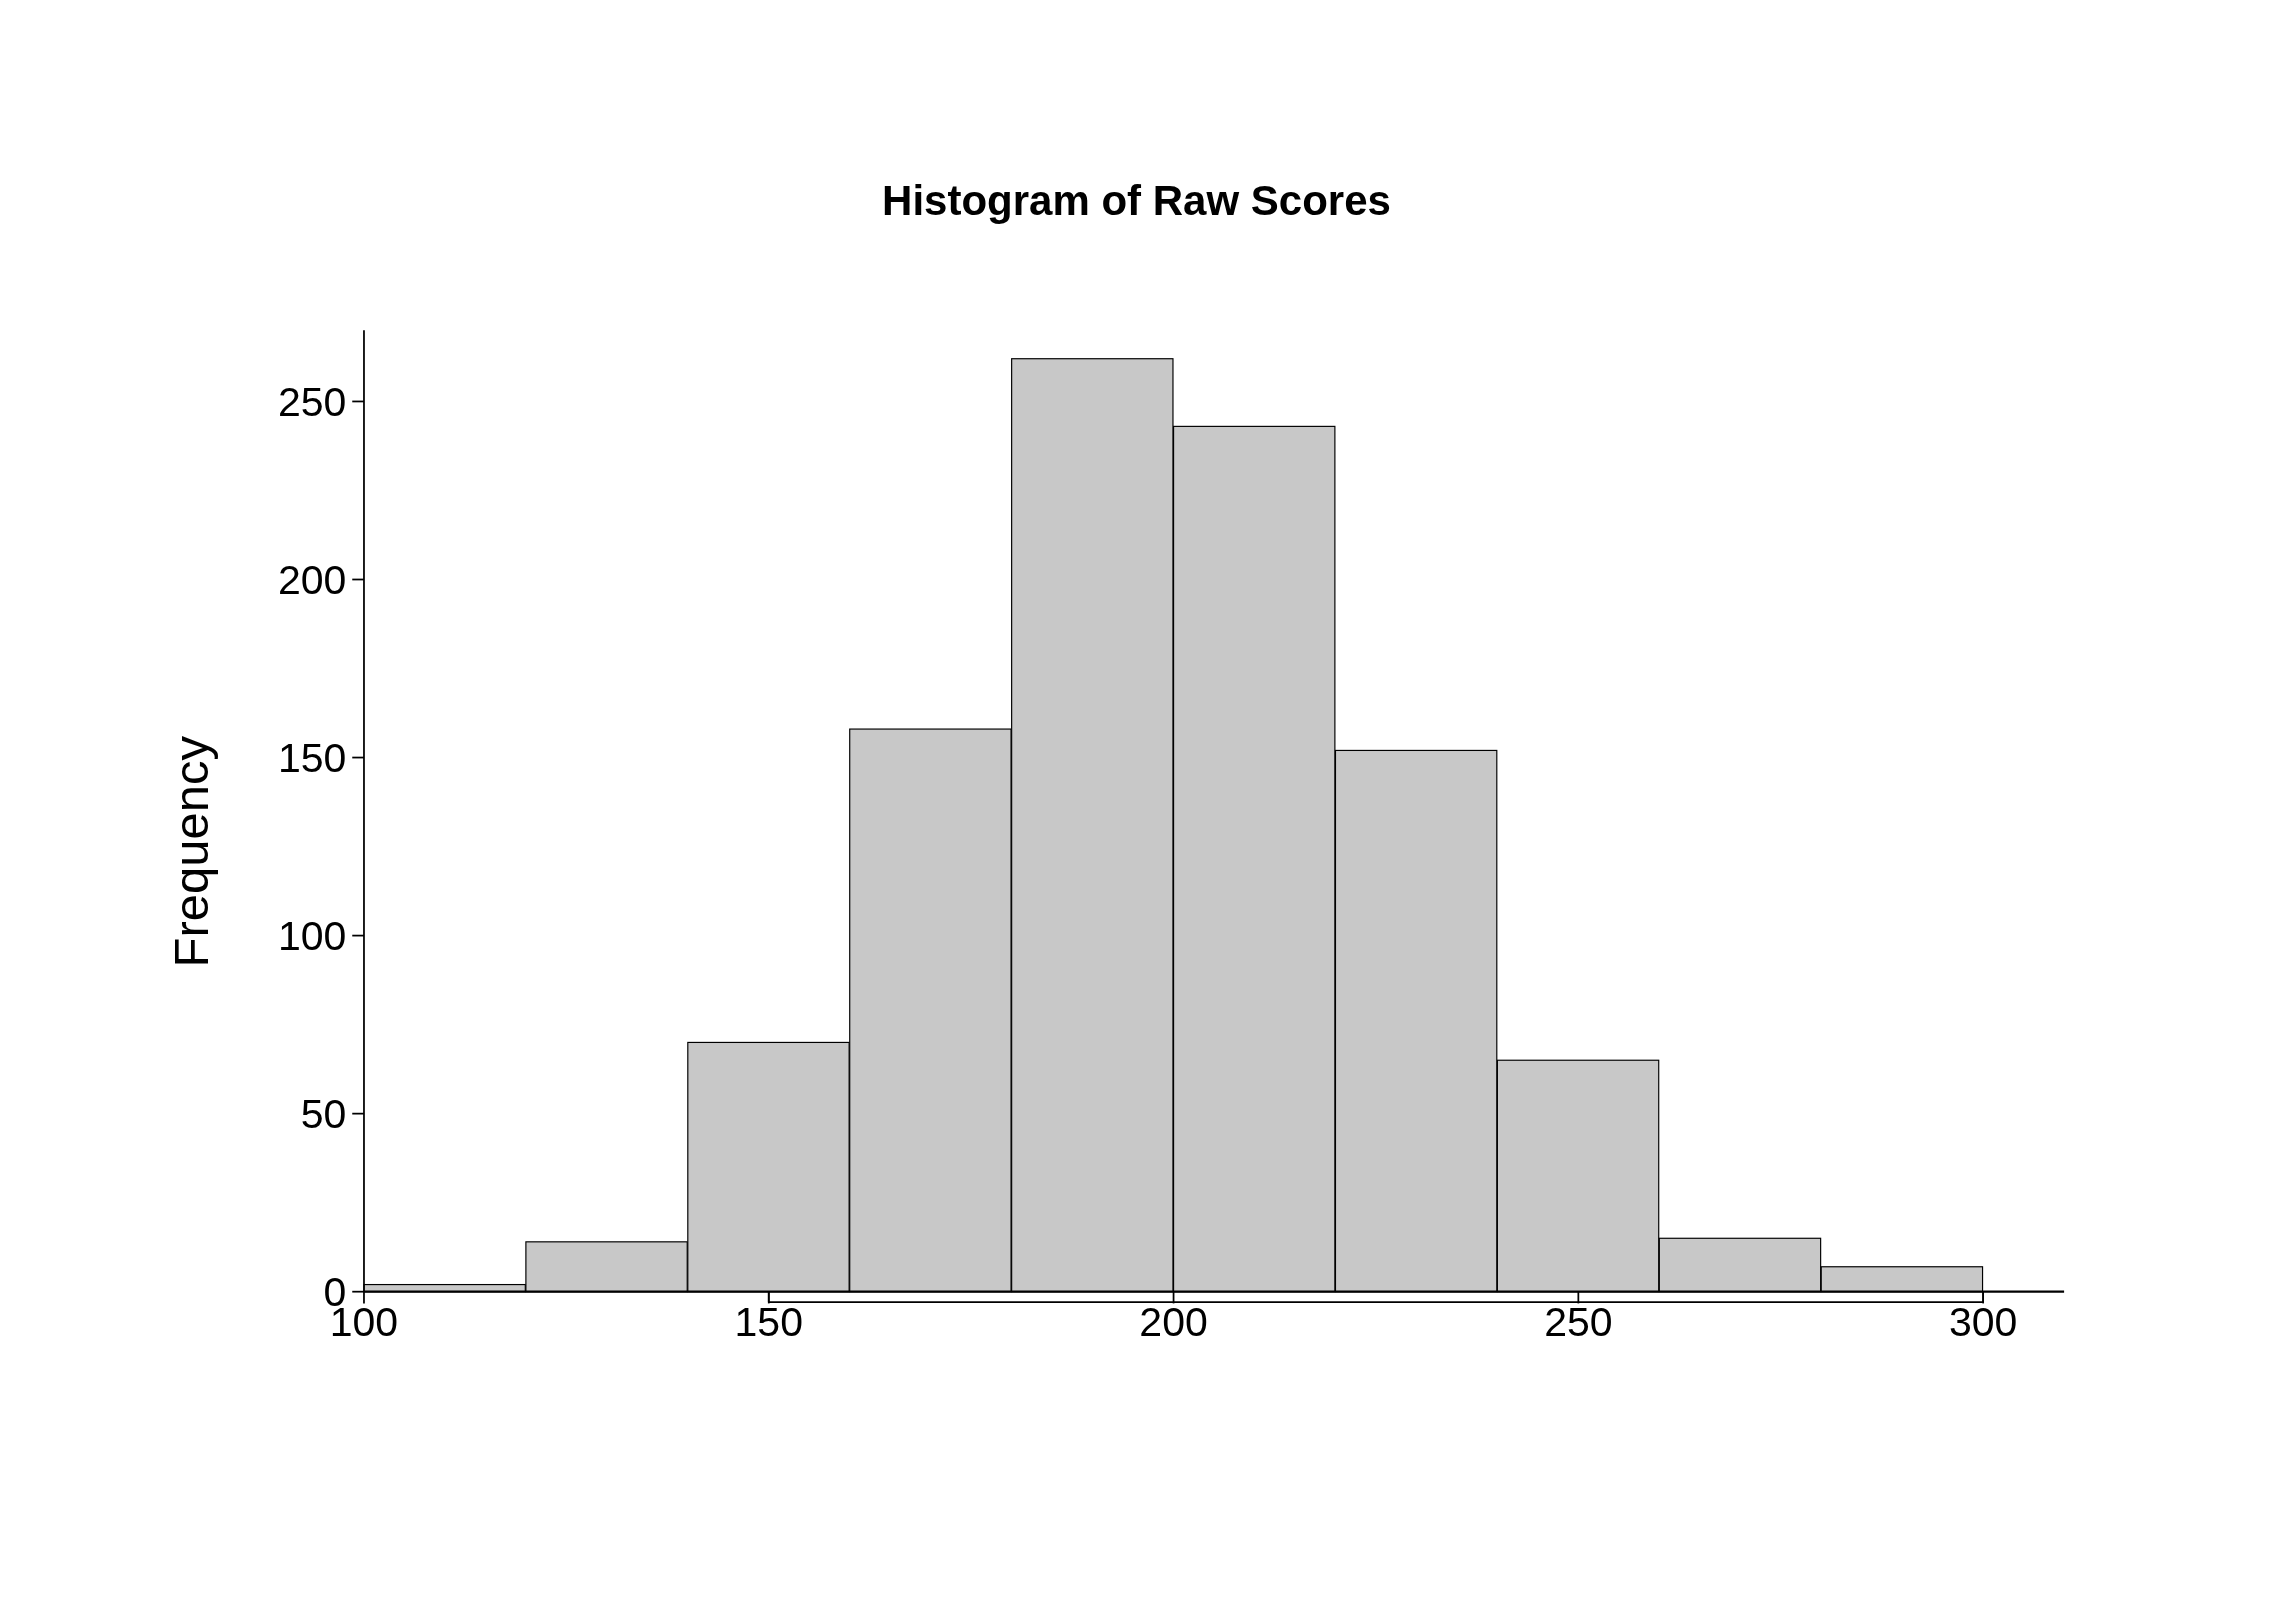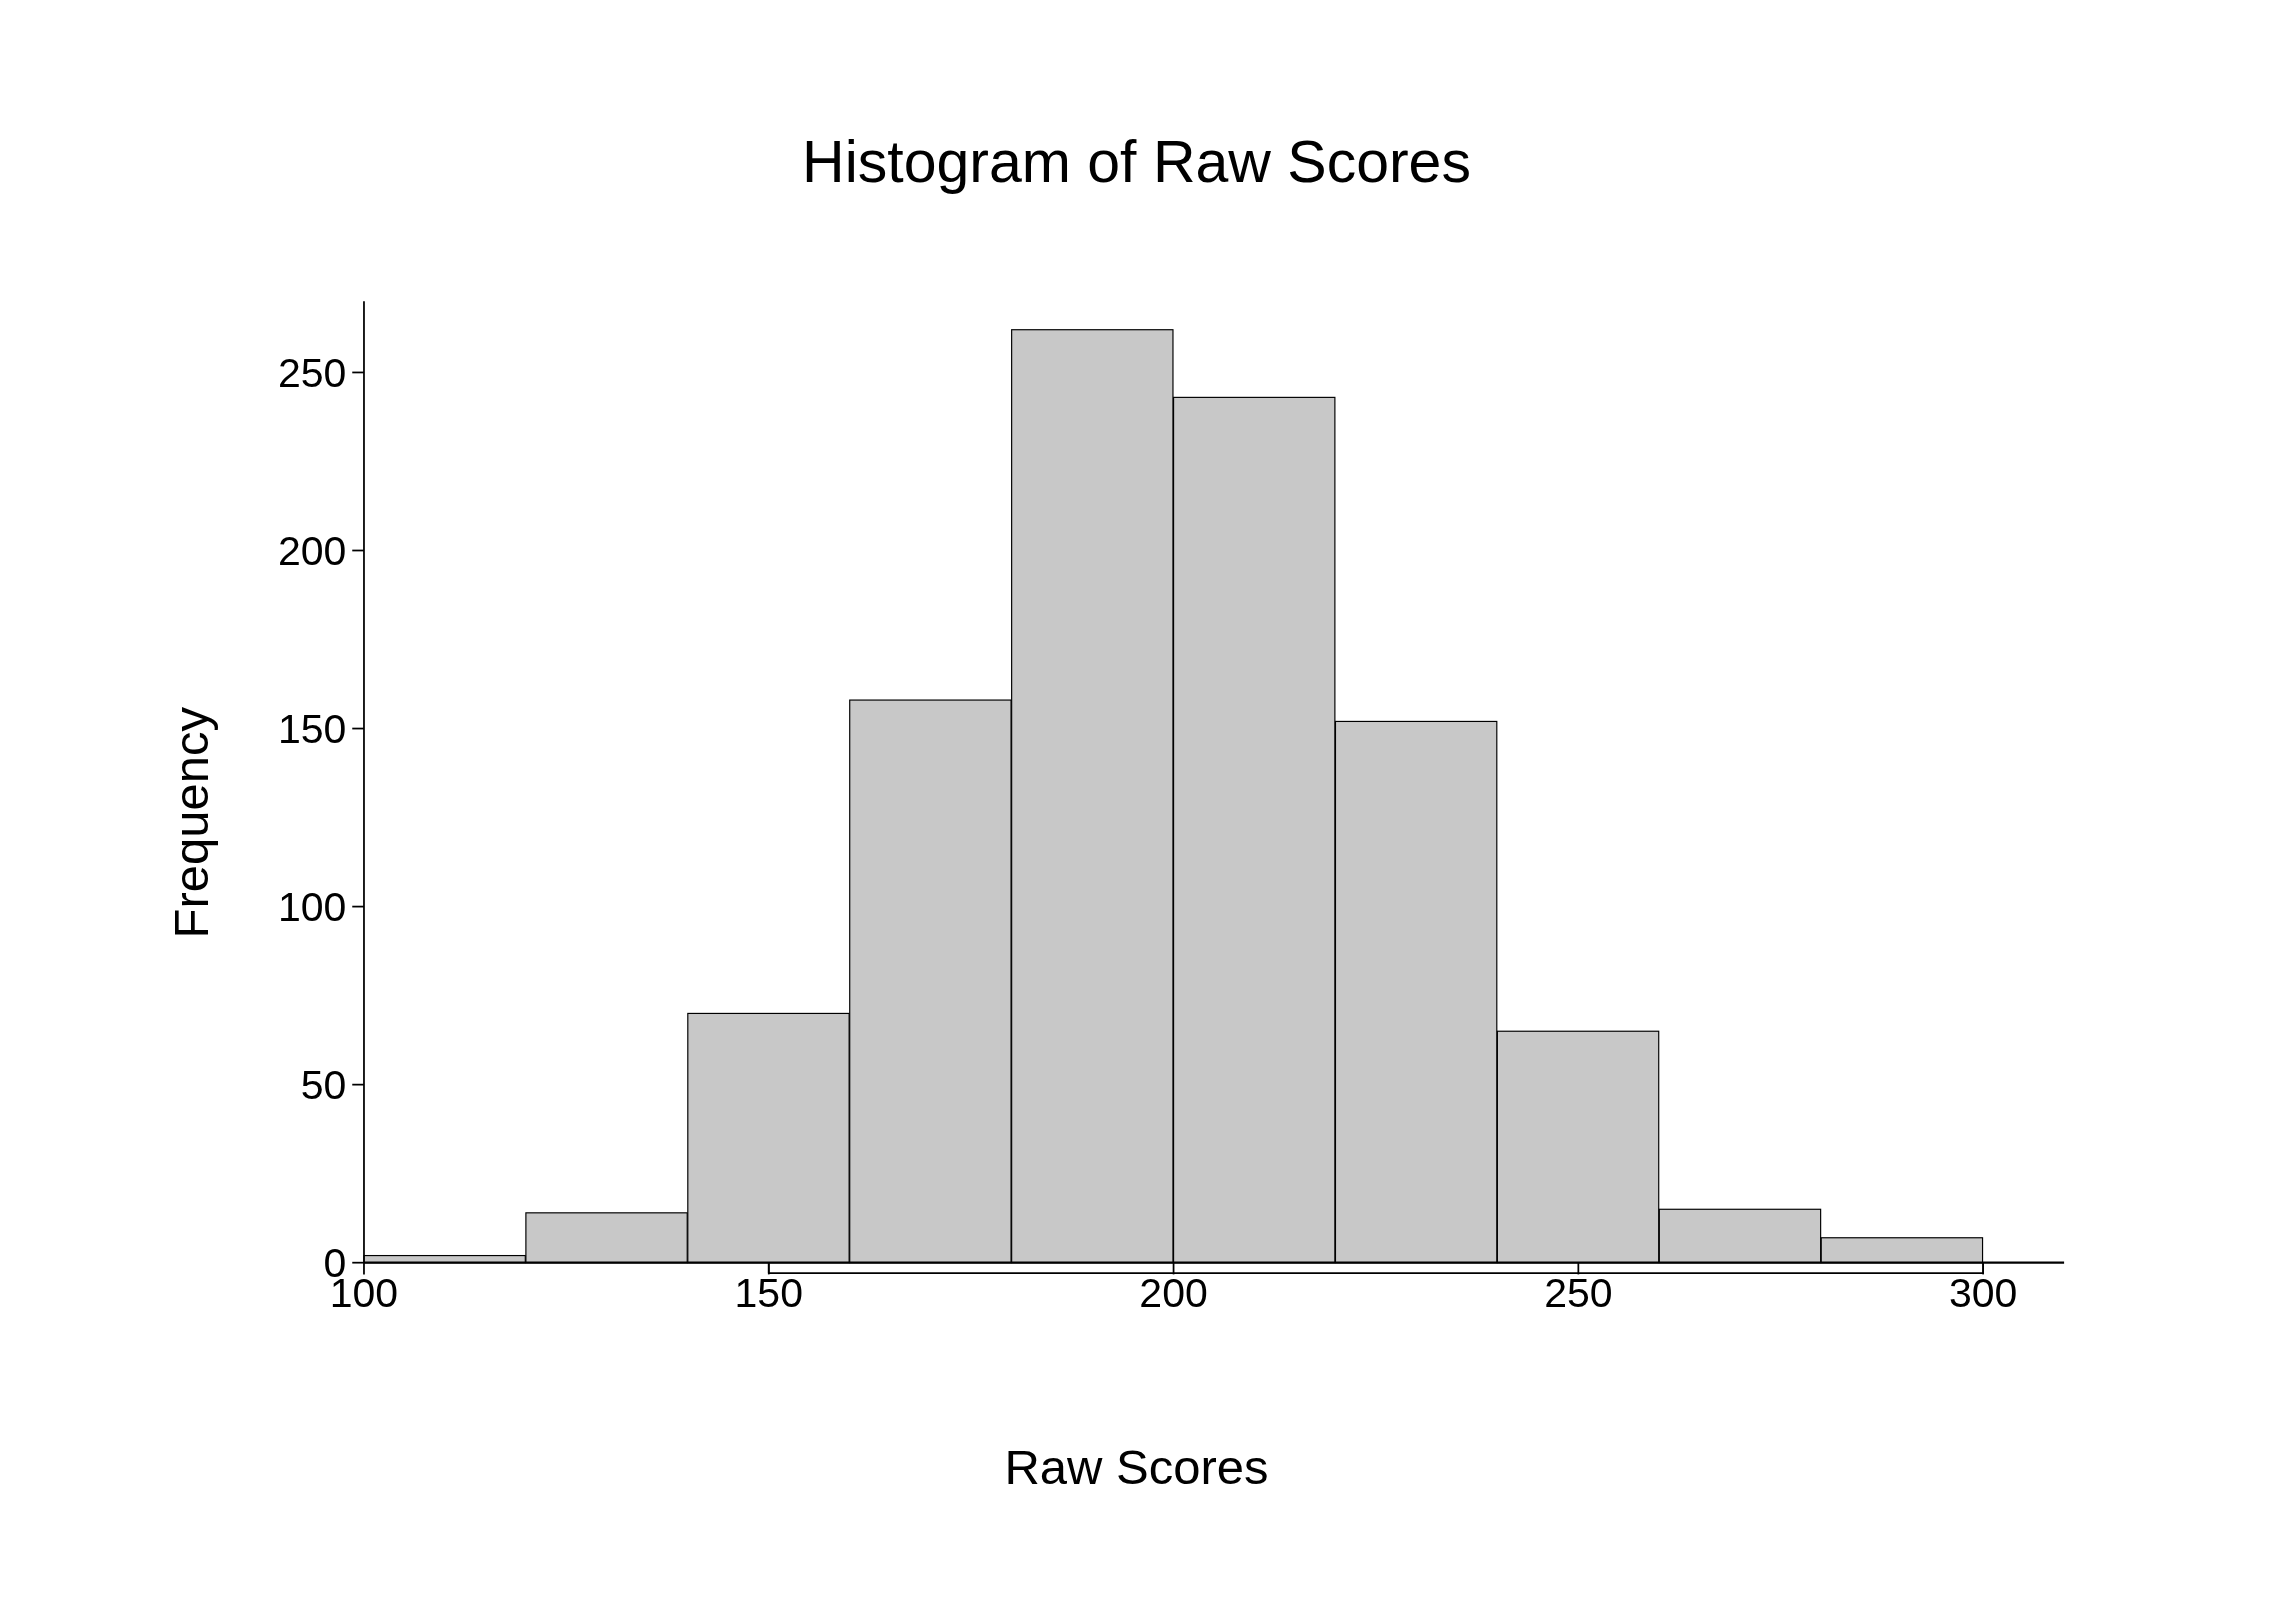--- a/index.html
+++ b/index.html
@@ -22,8 +22,8 @@
       justify-content: center;
     }
     .chart-title {
-      font-size: 59px;
-      font-weight: normal;
+      font-size: 42px;
+      font-weight: bold;
       margin-bottom: 32px;
       font-family: Arial, sans-serif;
     }

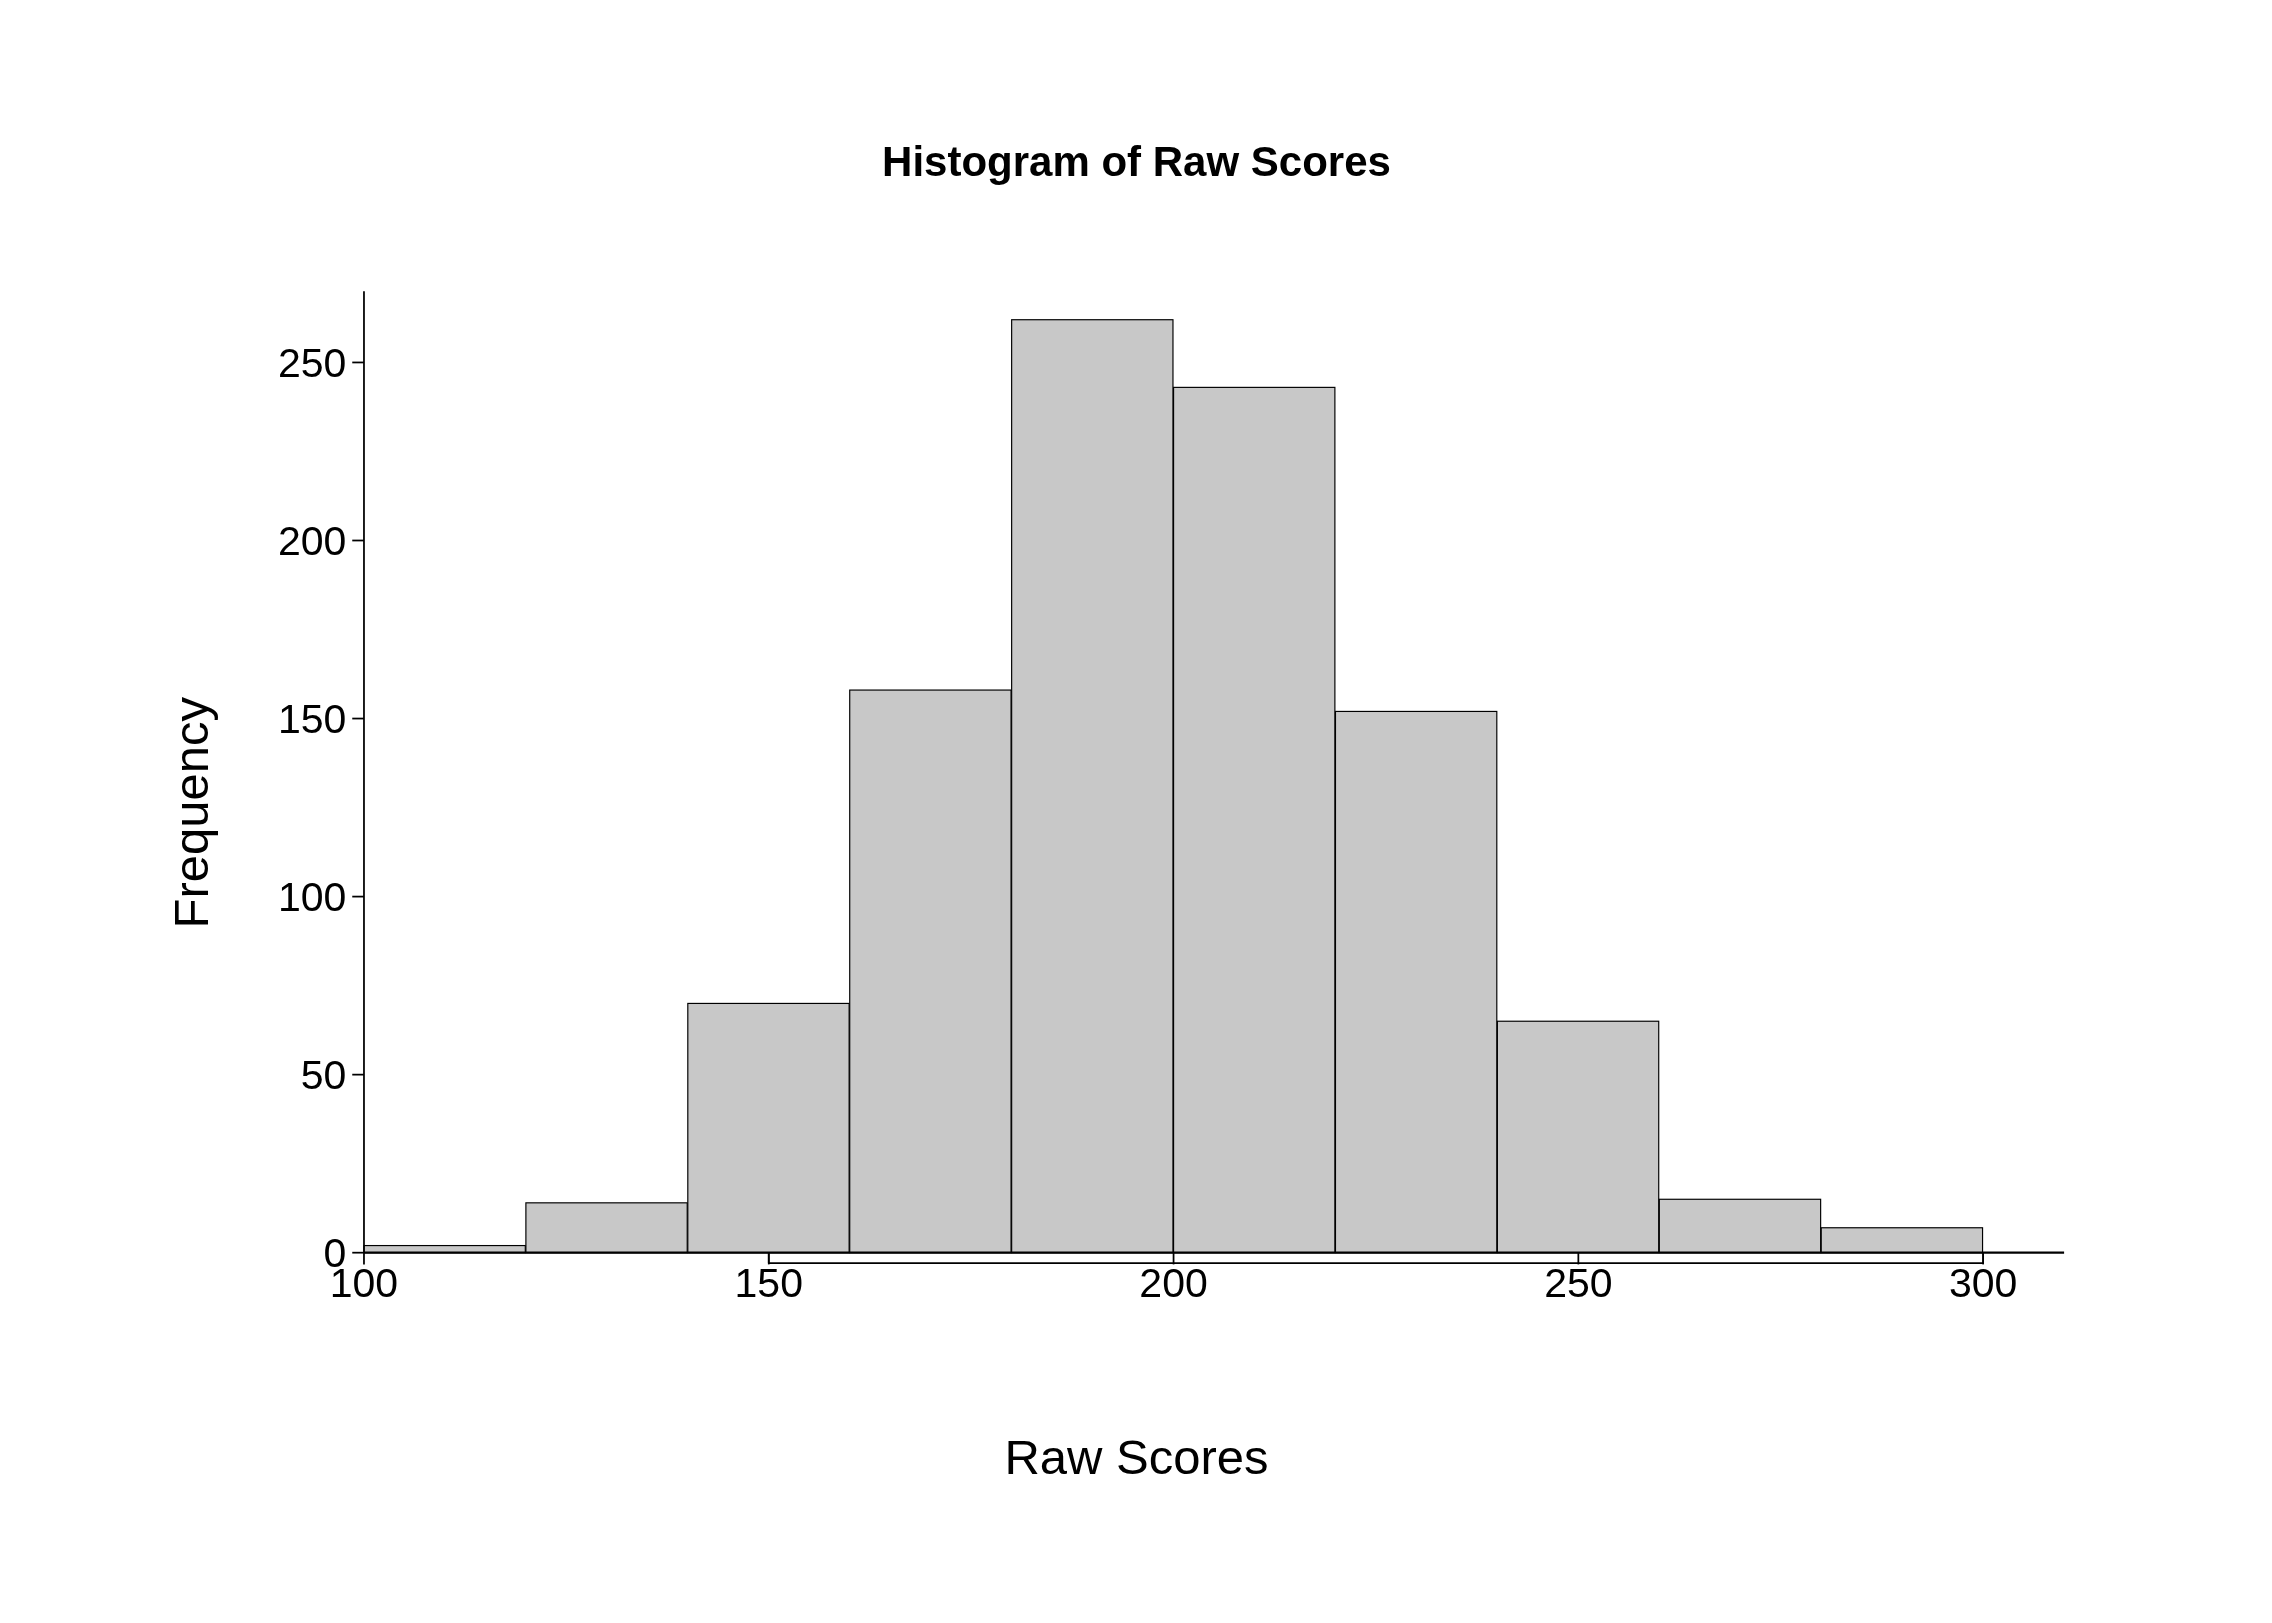--- a/index.html
+++ b/index.html
@@ -108,7 +108,6 @@
         </svg>
     </div>
   </div>
-  <div class="x-axis-label">Raw Scores</div>
 </div>
 
 

